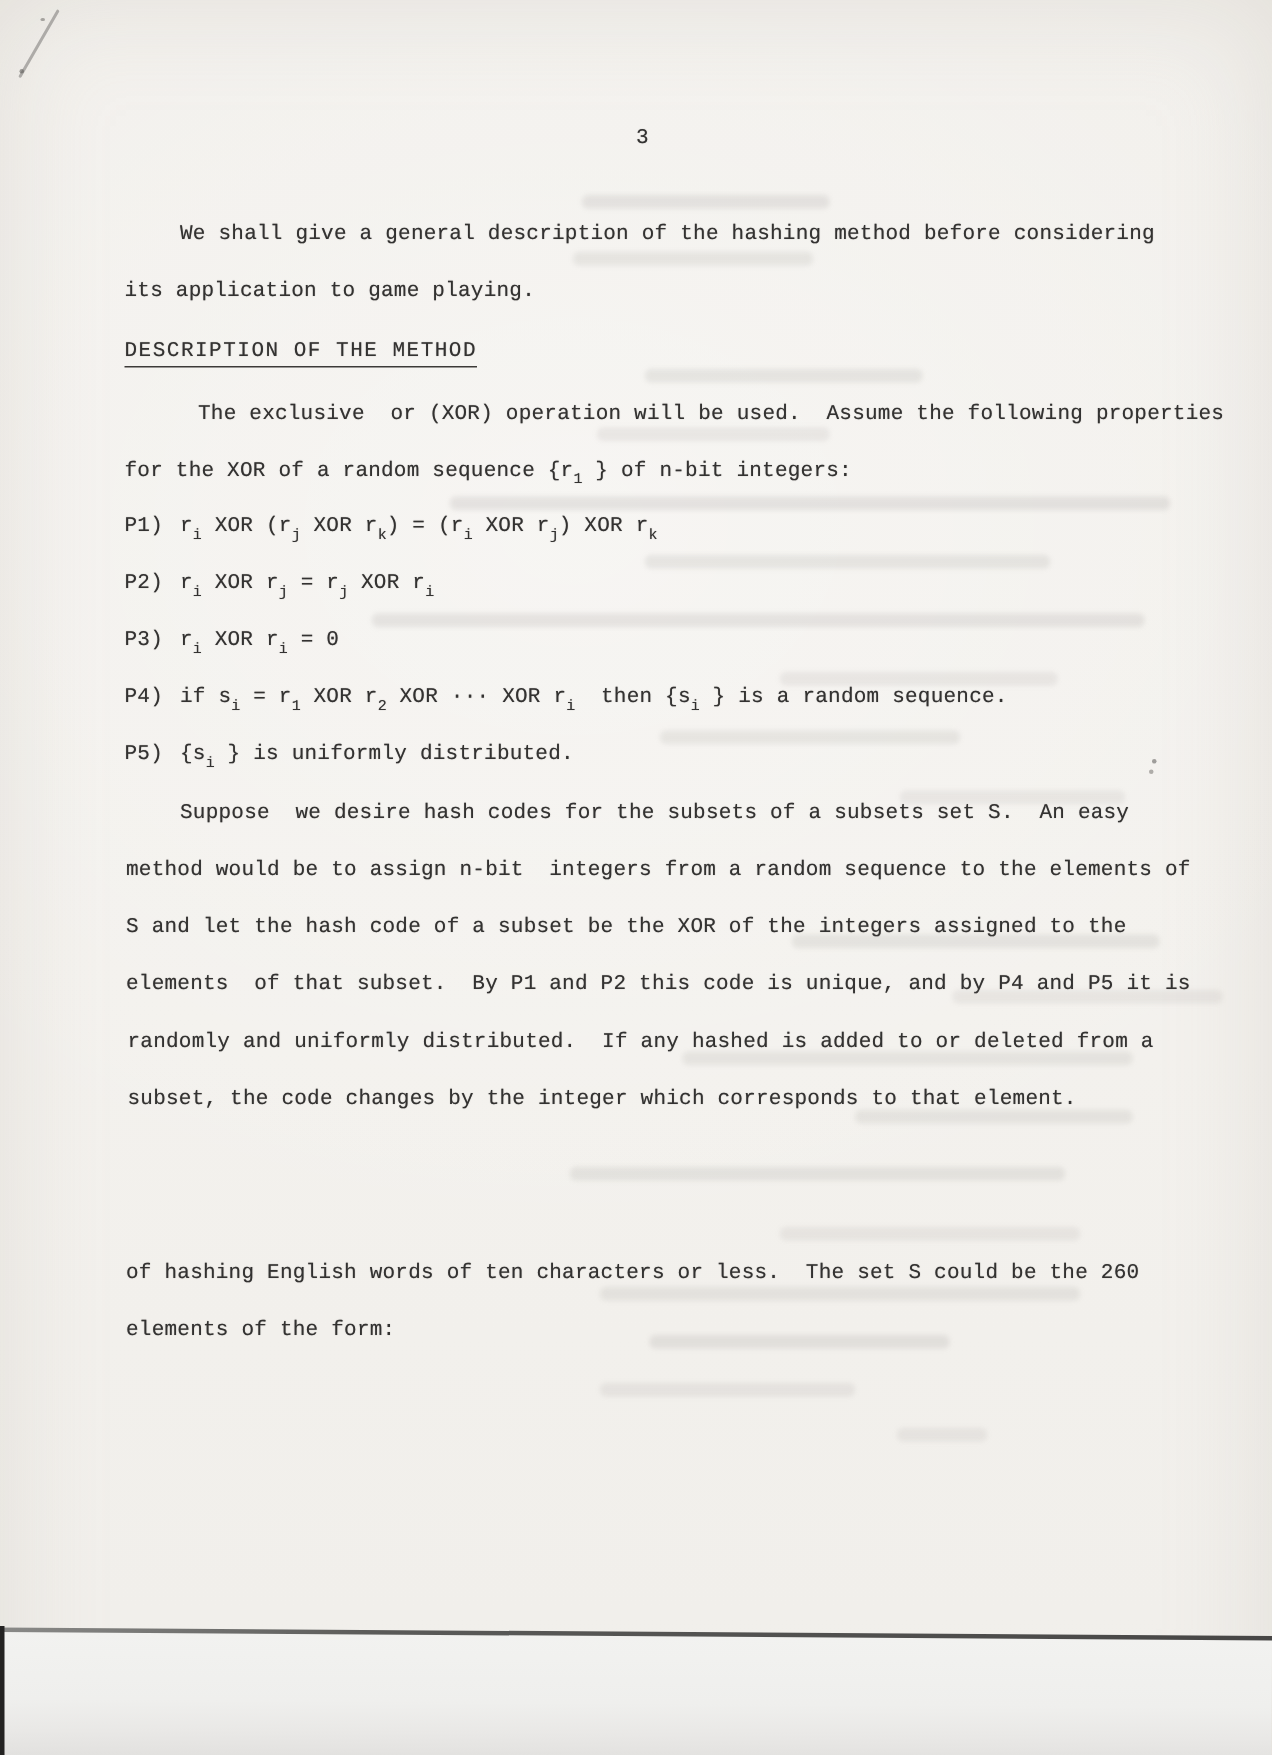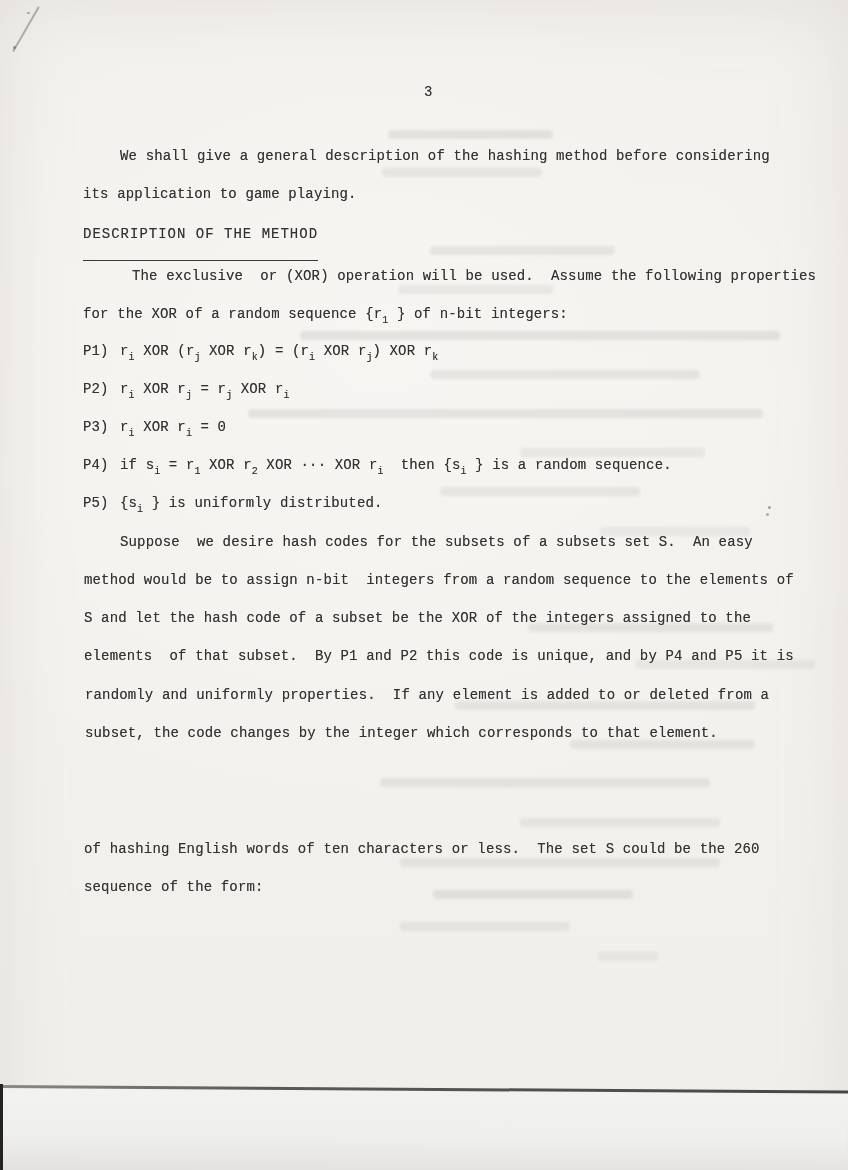--- a/index.html
+++ b/index.html
@@ -19,7 +19,7 @@
   }
   .sub { font-size:10px; vertical-align:-5px; letter-spacing:0; }
   .heading {
-    letter-spacing:1px; padding-bottom:16px; border-bottom:1.4px solid #3c3a38;
+    letter-spacing:1px; padding-bottom:0; border-bottom:1.4px solid #3c3a38;
   }
   .pagenum { letter-spacing:0; }
   .smudge {

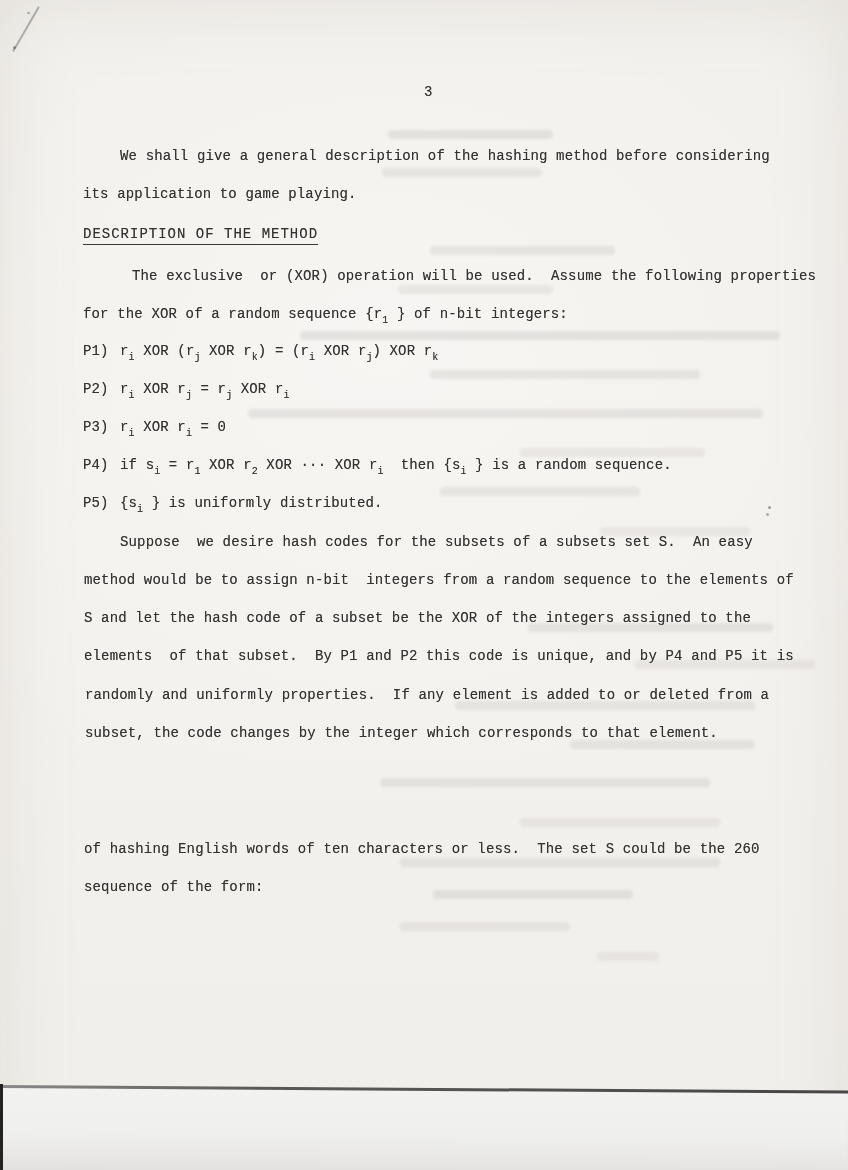--- a/index.html
+++ b/index.html
@@ -81,7 +81,7 @@
   <div class="line" style="top:608px;left:84px">S and let the hash code of a subset be the XOR of the integers assigned to the</div>
   <div class="line" style="top:570px;left:84px">method would be to assign n-bit  integers from a random sequence to the elements of</div>
   <div class="line" style="top:646px;left:84px">elements  of that subset.  By P1 and P2 this code is unique, and by P4 and P5 it is</div>
-  <div class="line" style="top:685px;left:85px">randomly and uniformly properties.  If any element is added to or deleted from a</div>
+  <div class="line" style="top:685px;left:85px">randomly and uniformly distributed.  If any hashed is added to or deleted from a</div>
   <div class="line" style="top:723px;left:85px">subset, the code changes by the integer which corresponds to that element.</div>
 
   <div class="line" style="top:839px;left:84px">of hashing English words of ten characters or less.  The set S could be the 260</div>

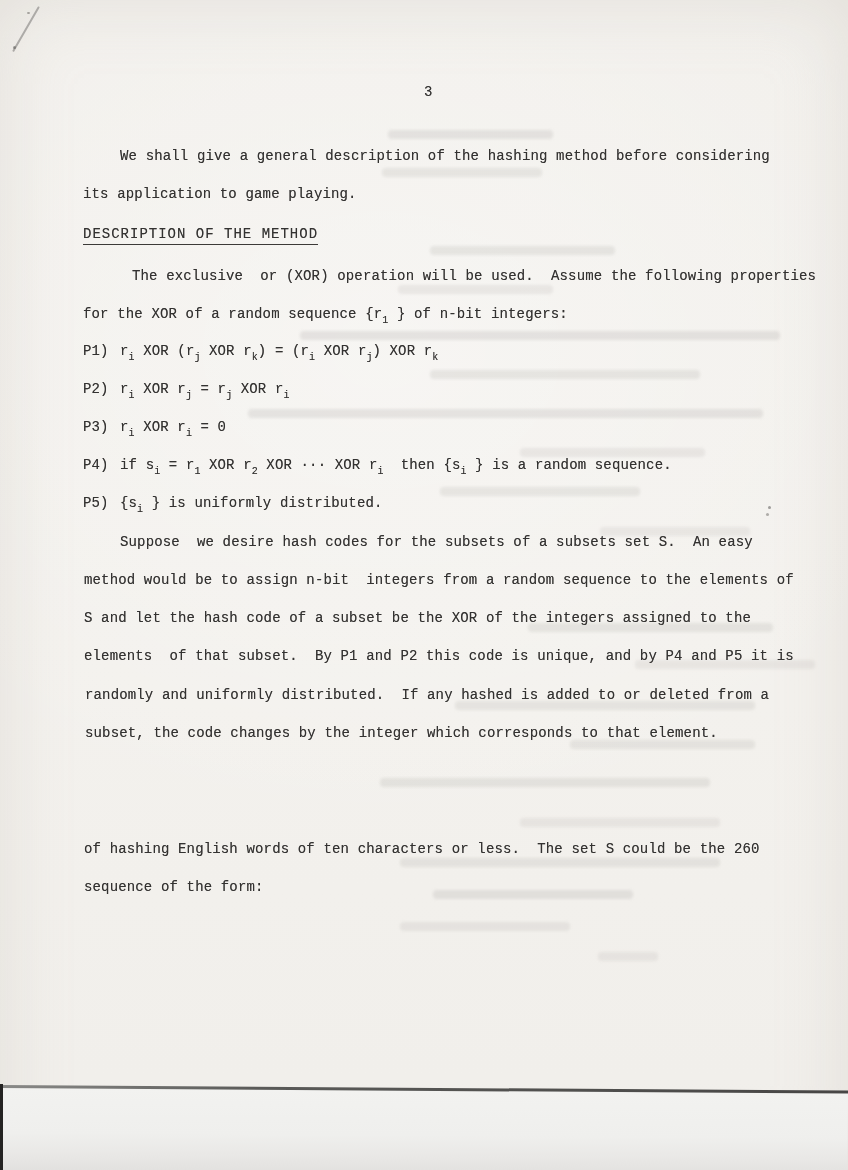--- a/index.html
+++ b/index.html
@@ -85,7 +85,7 @@
   <div class="line" style="top:723px;left:85px">subset, the code changes by the integer which corresponds to that element.</div>
 
   <div class="line" style="top:839px;left:84px">of hashing English words of ten characters or less.  The set S could be the 260</div>
-  <div class="line" style="top:877px;left:84px">sequence of the form:</div>
+  <div class="line" style="top:877px;left:84px">elements of the form:</div>
 
   <div>
     <div class="smudge" style="left:388px;top:130px;width:165px;background:rgba(125,122,118,0.14)"></div>

